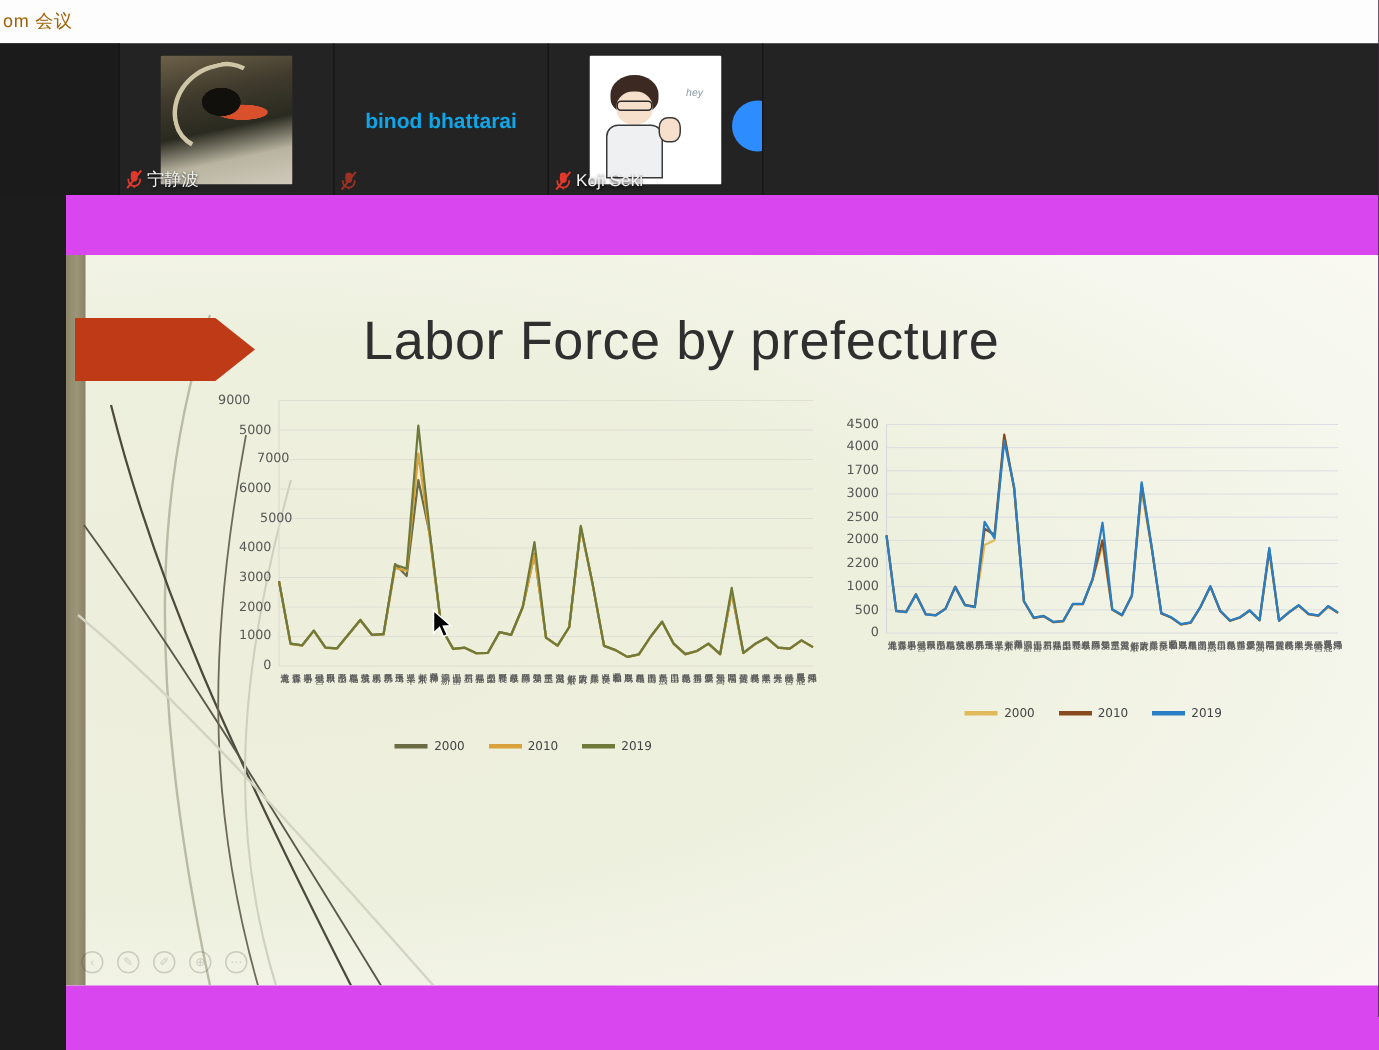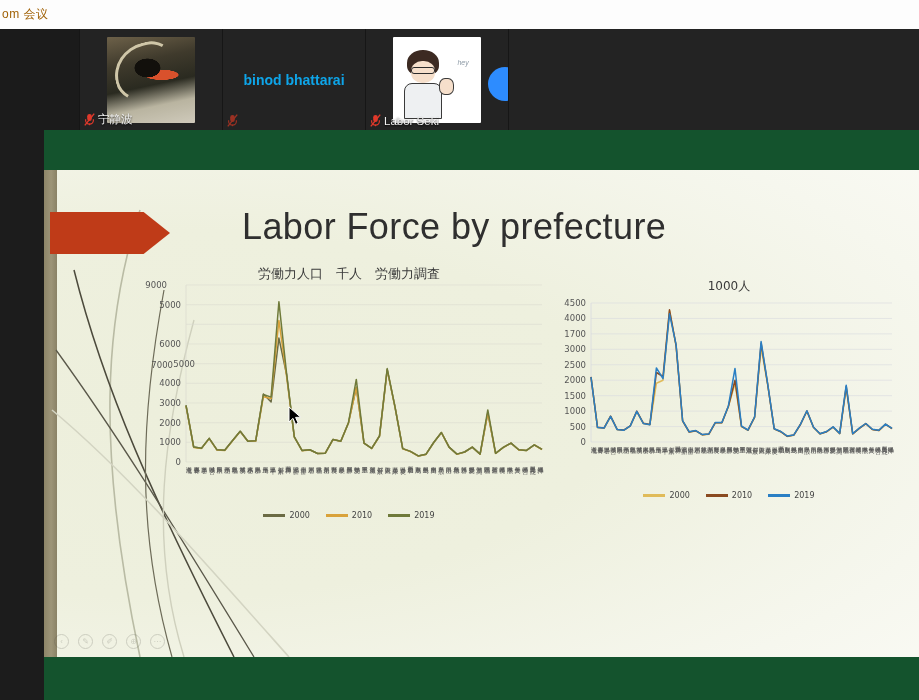--- a/index.html
+++ b/index.html
@@ -280,7 +280,7 @@
             <line x1="0.8" y1="12.4" x2="10.2" y2="0.6" stroke="#e0392b" stroke-width="1.4"></line>
           </svg>
         </span>
-        <span class="label">Labor Seki</span>
+        <span class="label">Koji Seki</span>
       </div>
       <div class="edge-avatar"></div>
     </div>

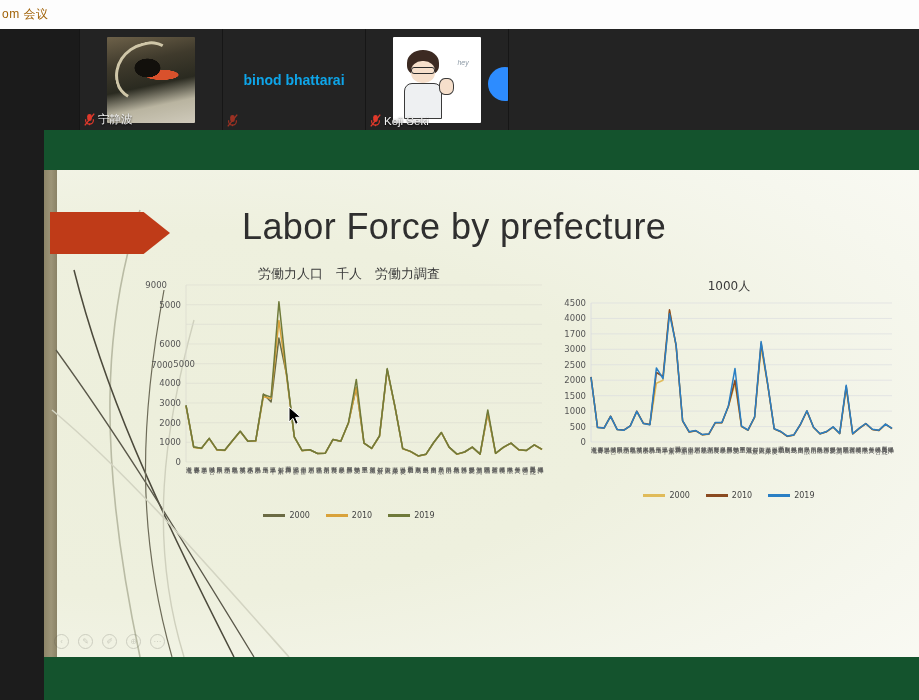--- a/index.html
+++ b/index.html
@@ -133,7 +133,7 @@
   
   .stage {
     position: absolute; left: 44px; top: 130px;
-    width: 875px; height: 570px; background: #14532d;
+    width: 875px; height: 570px; background: #d946ef;
     overflow: hidden;
   }
   .slide {

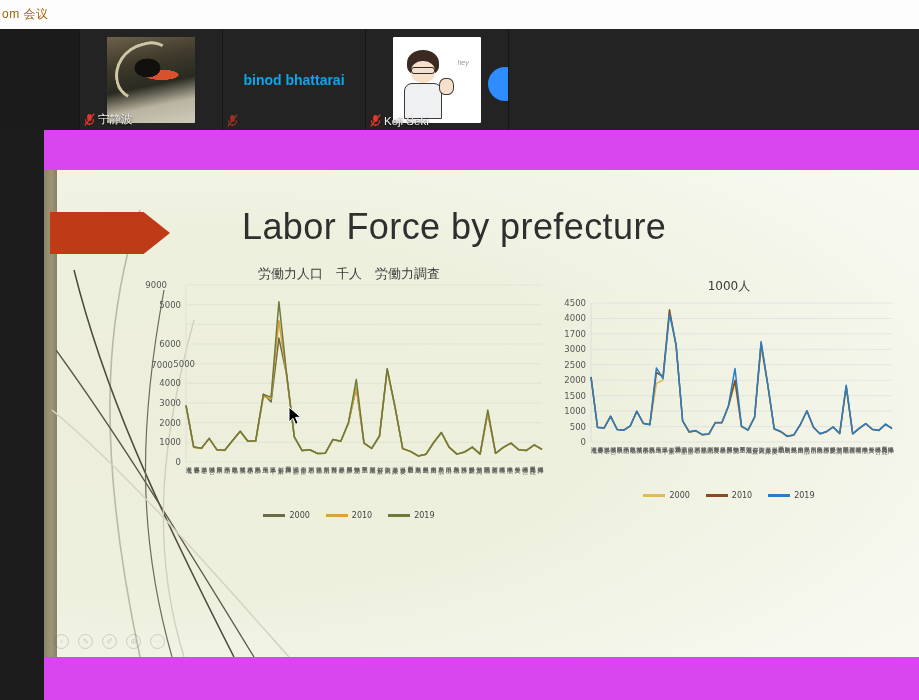--- a/index.html
+++ b/index.html
@@ -305,7 +305,6 @@
       <div class="slide-title">Labor Force by prefecture</div>
 
       <div class="chart chart-left">
-        <div class="chart-title left-inset">労働力人口　千人　労働力調査</div>
         <div class="plot" id="plot-left" style="height:180px">
             <svg viewBox="0 0 390 180" preserveAspectRatio="none">
               <line x1="32" y1="179" x2="388" y2="179" stroke="#dcdcd0" stroke-width="0.6"></line>

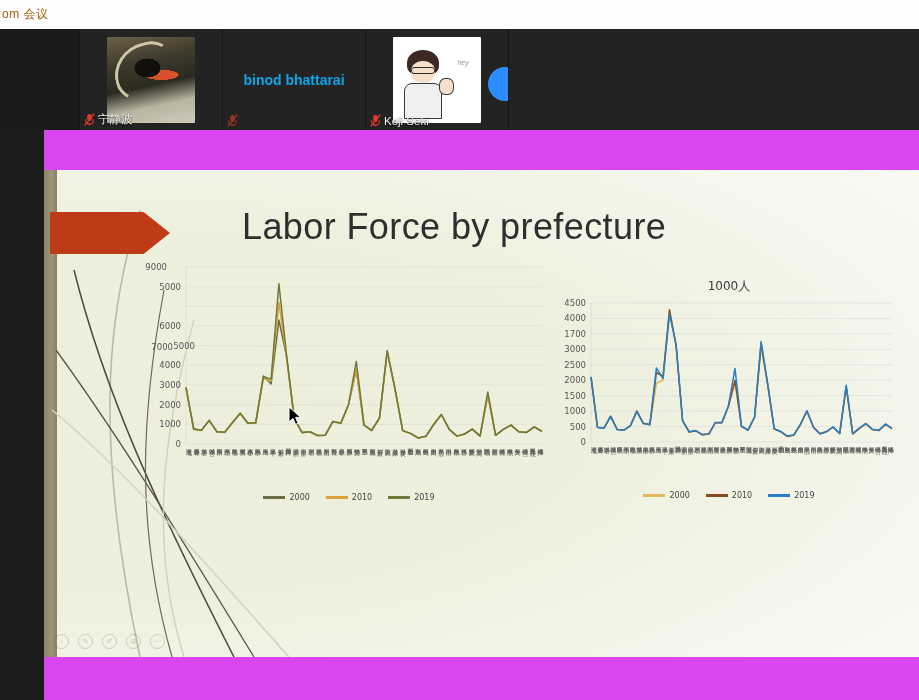--- a/index.html
+++ b/index.html
@@ -399,7 +399,6 @@
       </div>
 
       <div class="chart chart-right">
-        <div class="chart-title sub">1000人</div>
         <div class="plot" id="plot-right" style="height:142px;margin-top:6px">
             <svg viewBox="0 0 330 142" preserveAspectRatio="none">
               <line x1="27" y1="141" x2="328" y2="141" stroke="#d8dadf" stroke-width="0.6"></line>

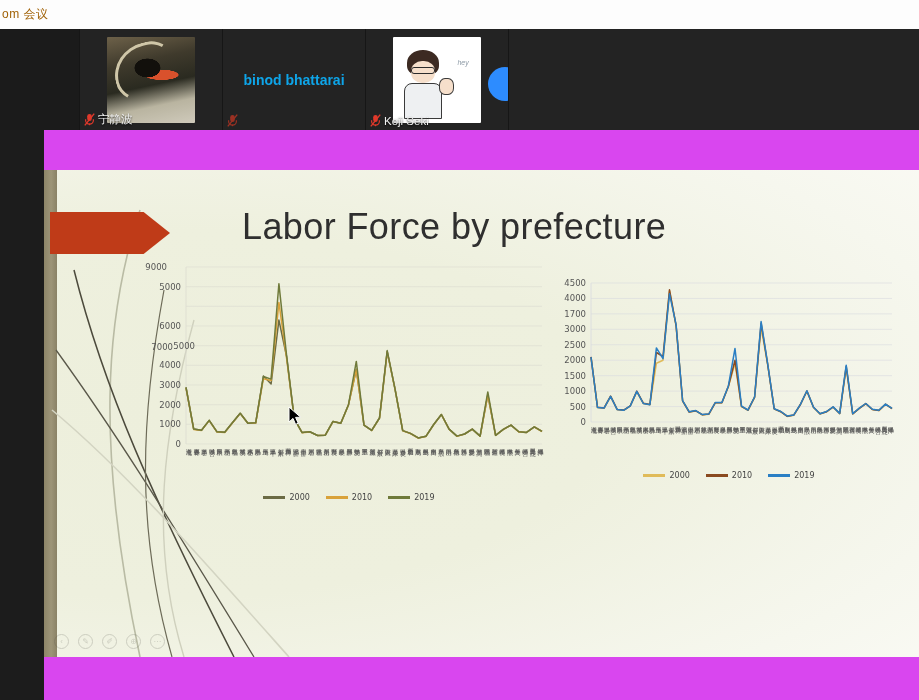--- a/index.html
+++ b/index.html
@@ -329,7 +329,7 @@
             <div class="ytick" style="top: 100.333px; right: 358px;">4000</div>
             <div class="ytick" style="top: 80.6667px; right: 344px;">5000</div>
             <div class="ytick" style="top: 61px; right: 358px;">6000</div>
-            <div class="ytick" style="top: 41.3333px; right: 366px; margin-top: 41px;">7000</div>
+            <div class="ytick" style="top: 41.3333px; right: 346px;">7000</div>
             <div class="ytick" style="top: 21.6667px; right: 358px;">5000</div>
             <div class="ytick" style="top: 2px; right: 372px;">9000</div>
           </div>

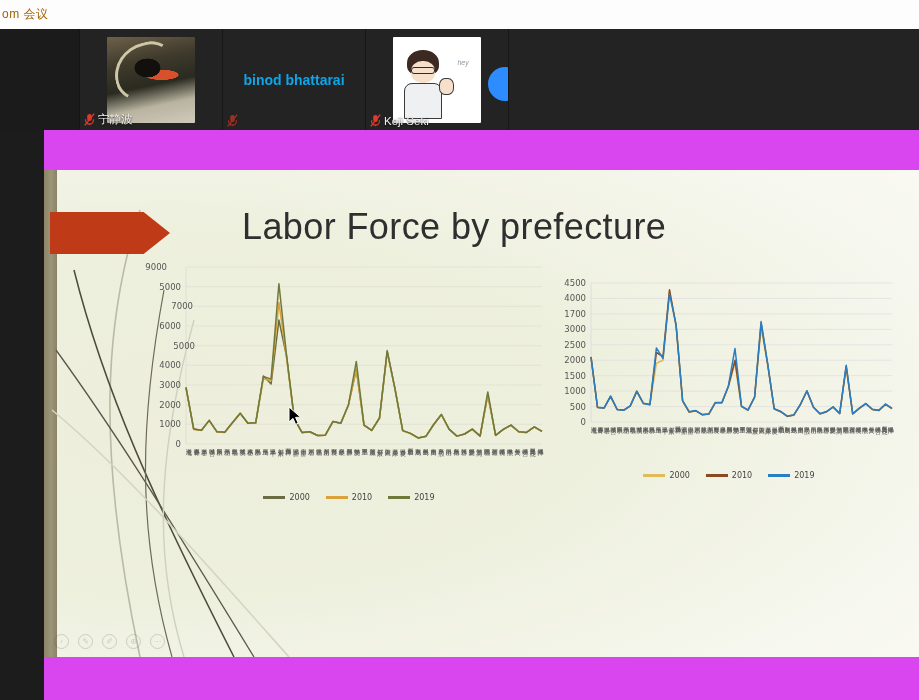--- a/index.html
+++ b/index.html
@@ -419,7 +419,7 @@
             <div class="ytick" style="top: 141px; right: 303px;">0</div>
             <div class="ytick" style="top: 125.556px; right: 303px;">500</div>
             <div class="ytick" style="top: 110.111px; right: 303px;">1000</div>
-            <div class="ytick" style="top: 94.6667px; right: 303px;">1500</div>
+            <div class="ytick" style="top: 94.6667px; right: 303px;">2200</div>
             <div class="ytick" style="top: 79.2222px; right: 303px;">2000</div>
             <div class="ytick" style="top: 63.7778px; right: 303px;">2500</div>
             <div class="ytick" style="top: 48.3333px; right: 303px;">3000</div>

